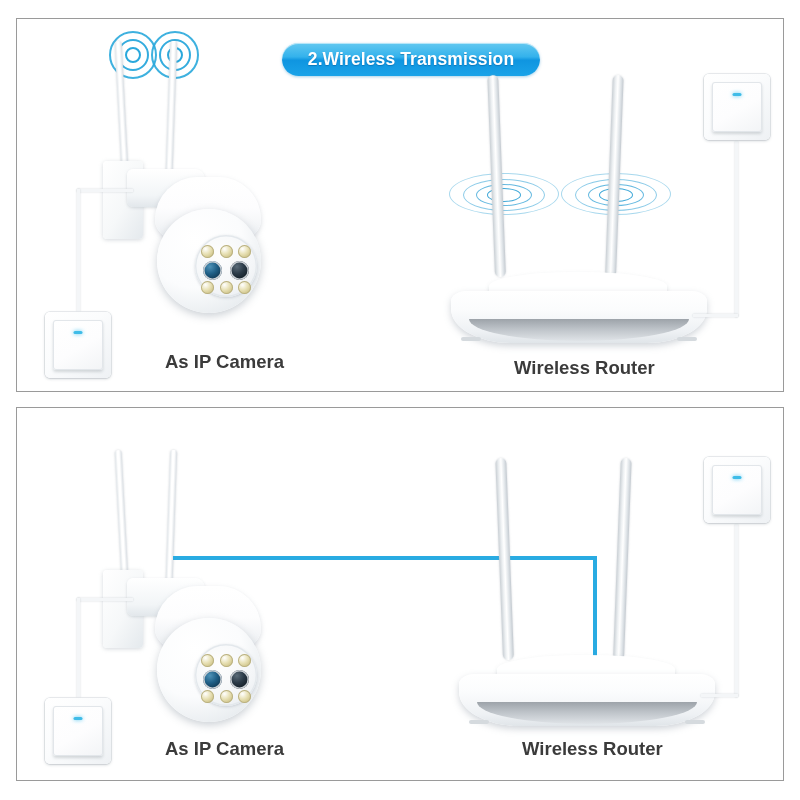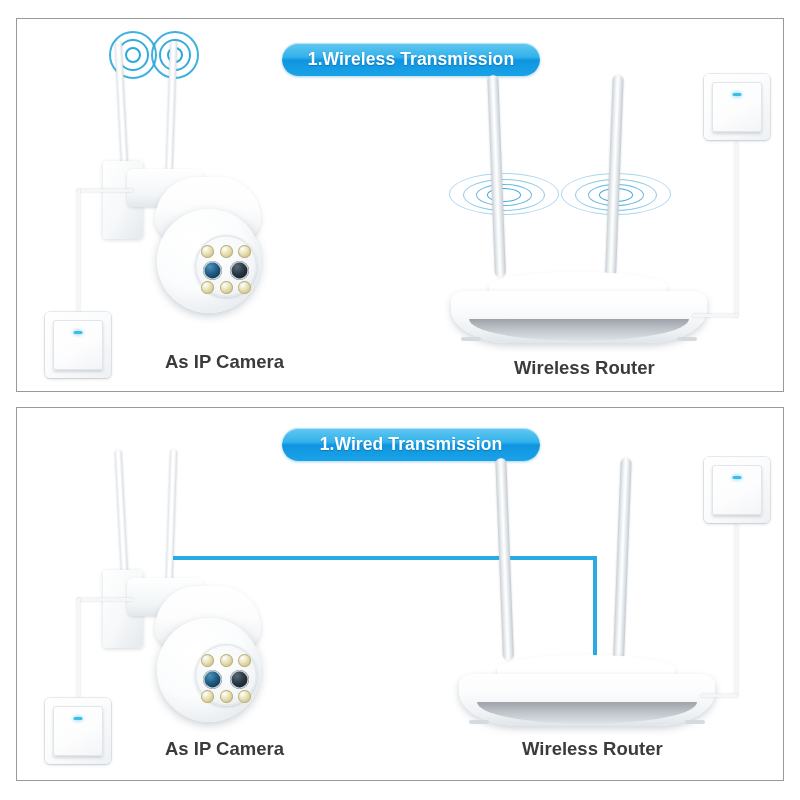--- a/index.html
+++ b/index.html
@@ -183,7 +183,7 @@
   <div class="panel" id="panel-1">
     <div class="panel-inner">
 
-      <div class="badge" id="badge-1">1.Wireless Transmission</div>
+      <div class="badge" id="badge-1">2.Wireless Transmission</div>
 
       <div>
 

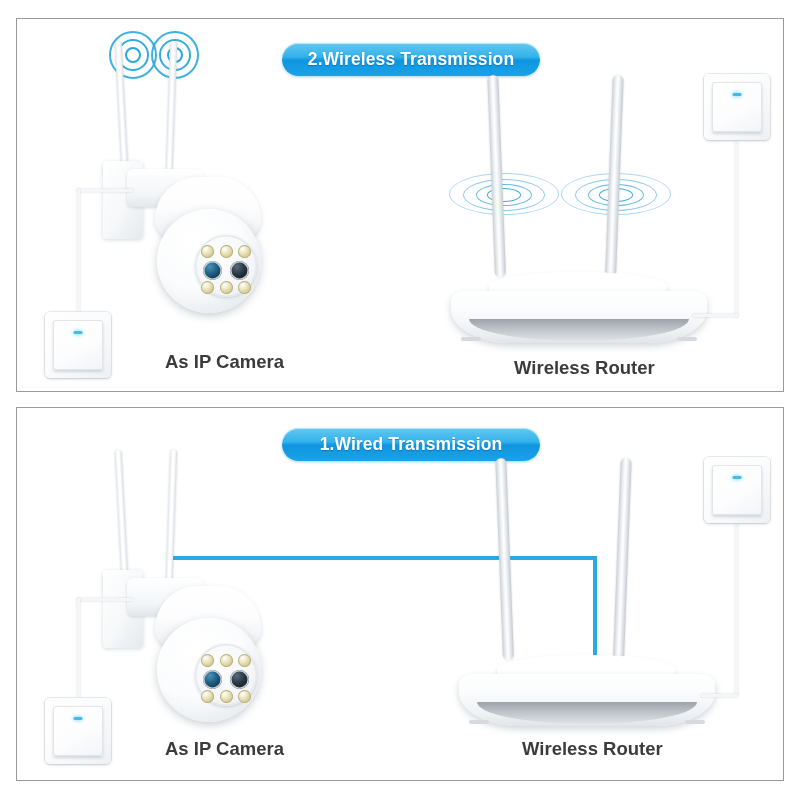--- a/index.html
+++ b/index.html
@@ -279,7 +279,6 @@
   <div class="panel" id="panel-2">
     <div class="panel-inner">
 
-      <div class="badge" id="badge-2">1.Wired Transmission</div>
 
       <div class="camera">
         <div class="cam-ant" style="left:106px;top:42px;height:160px;transform:rotate(-3deg);transform-origin:bottom center;"></div>

